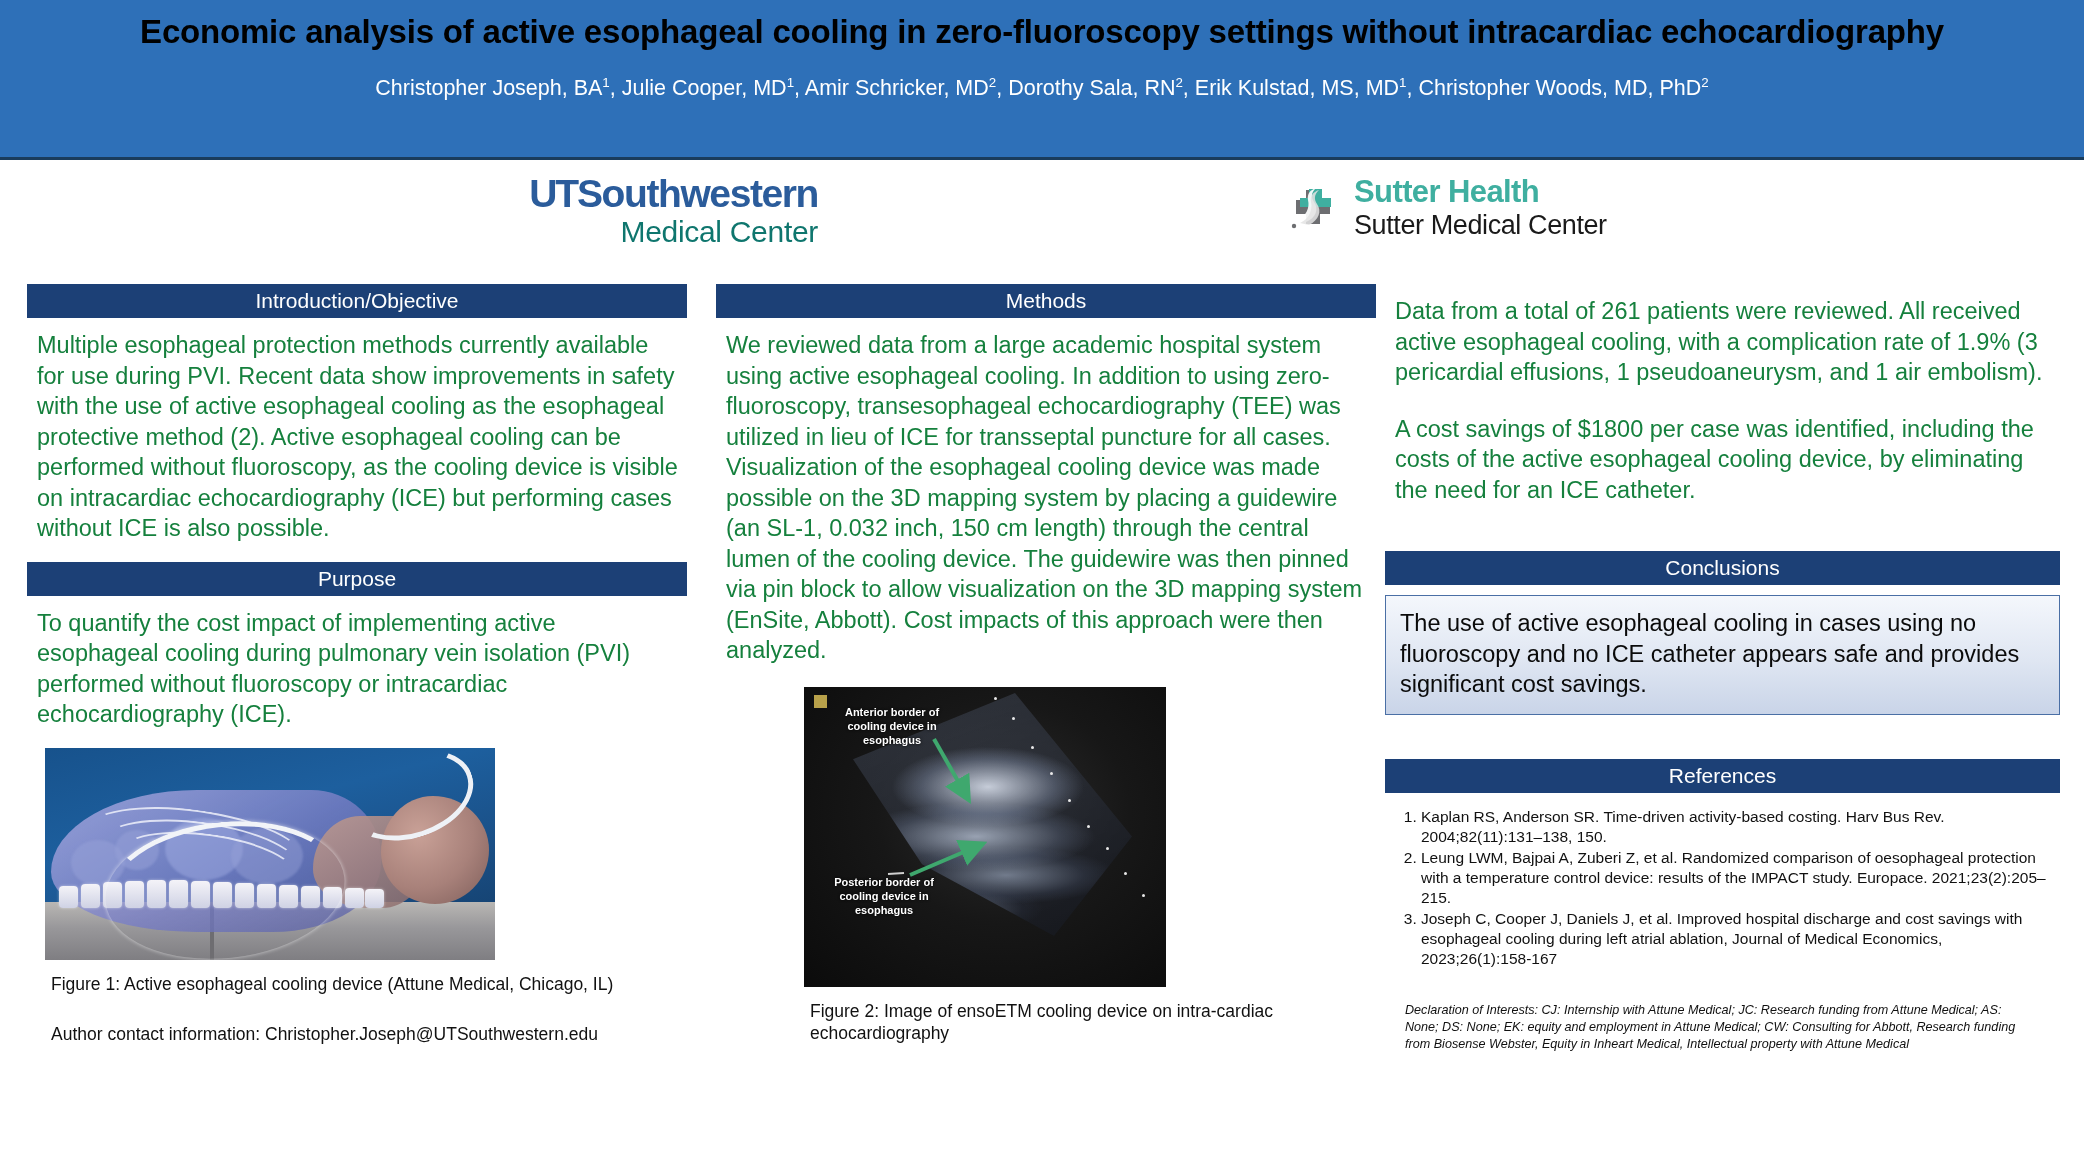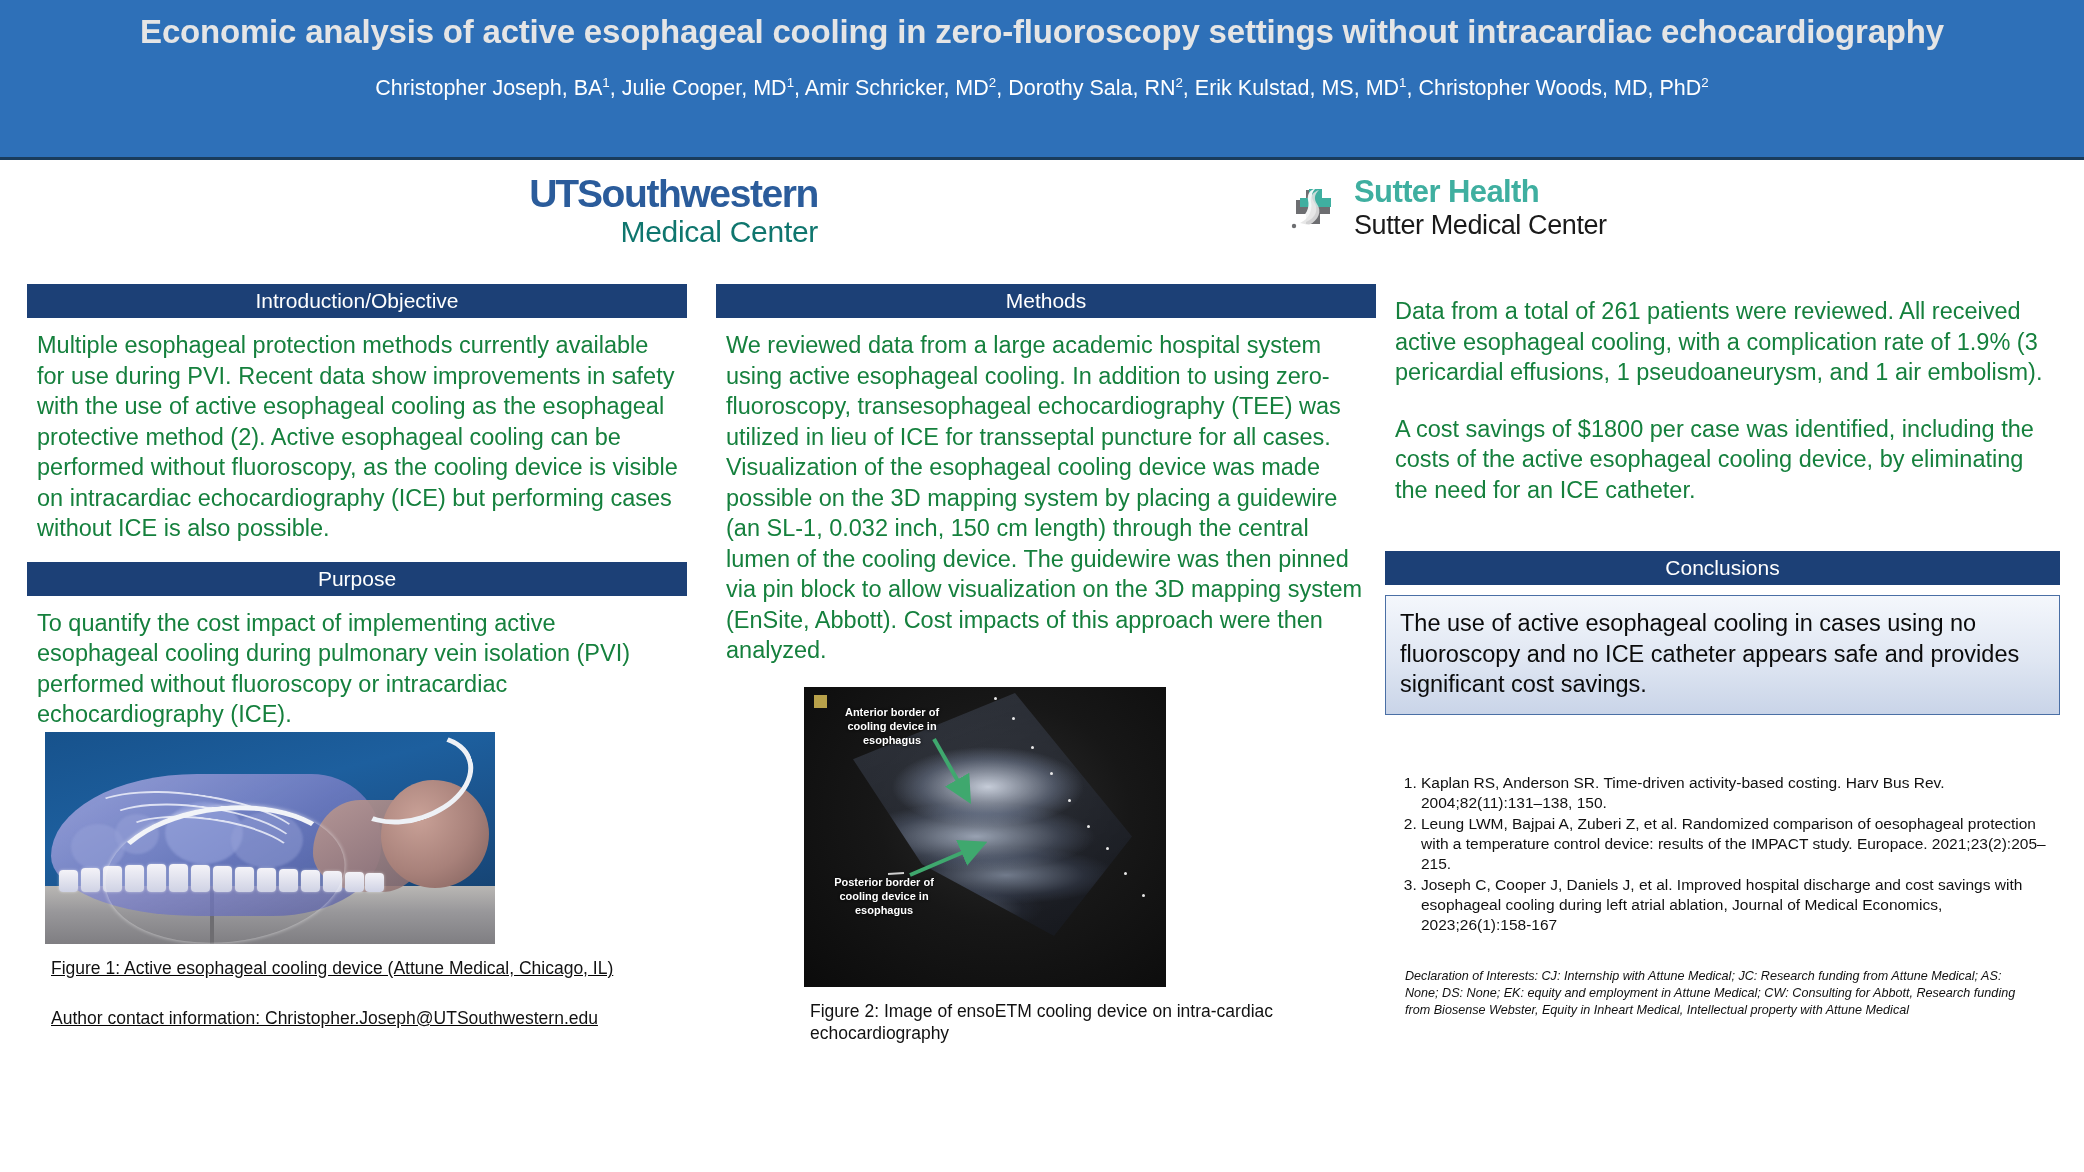--- a/index.html
+++ b/index.html
@@ -31,7 +31,7 @@
     text-align: center;
   }
   .banner-title {
-    color: #e5e5e5;
+    color: #000000;
     font-size: 33px;
     font-weight: bold;
     line-height: 1.12;

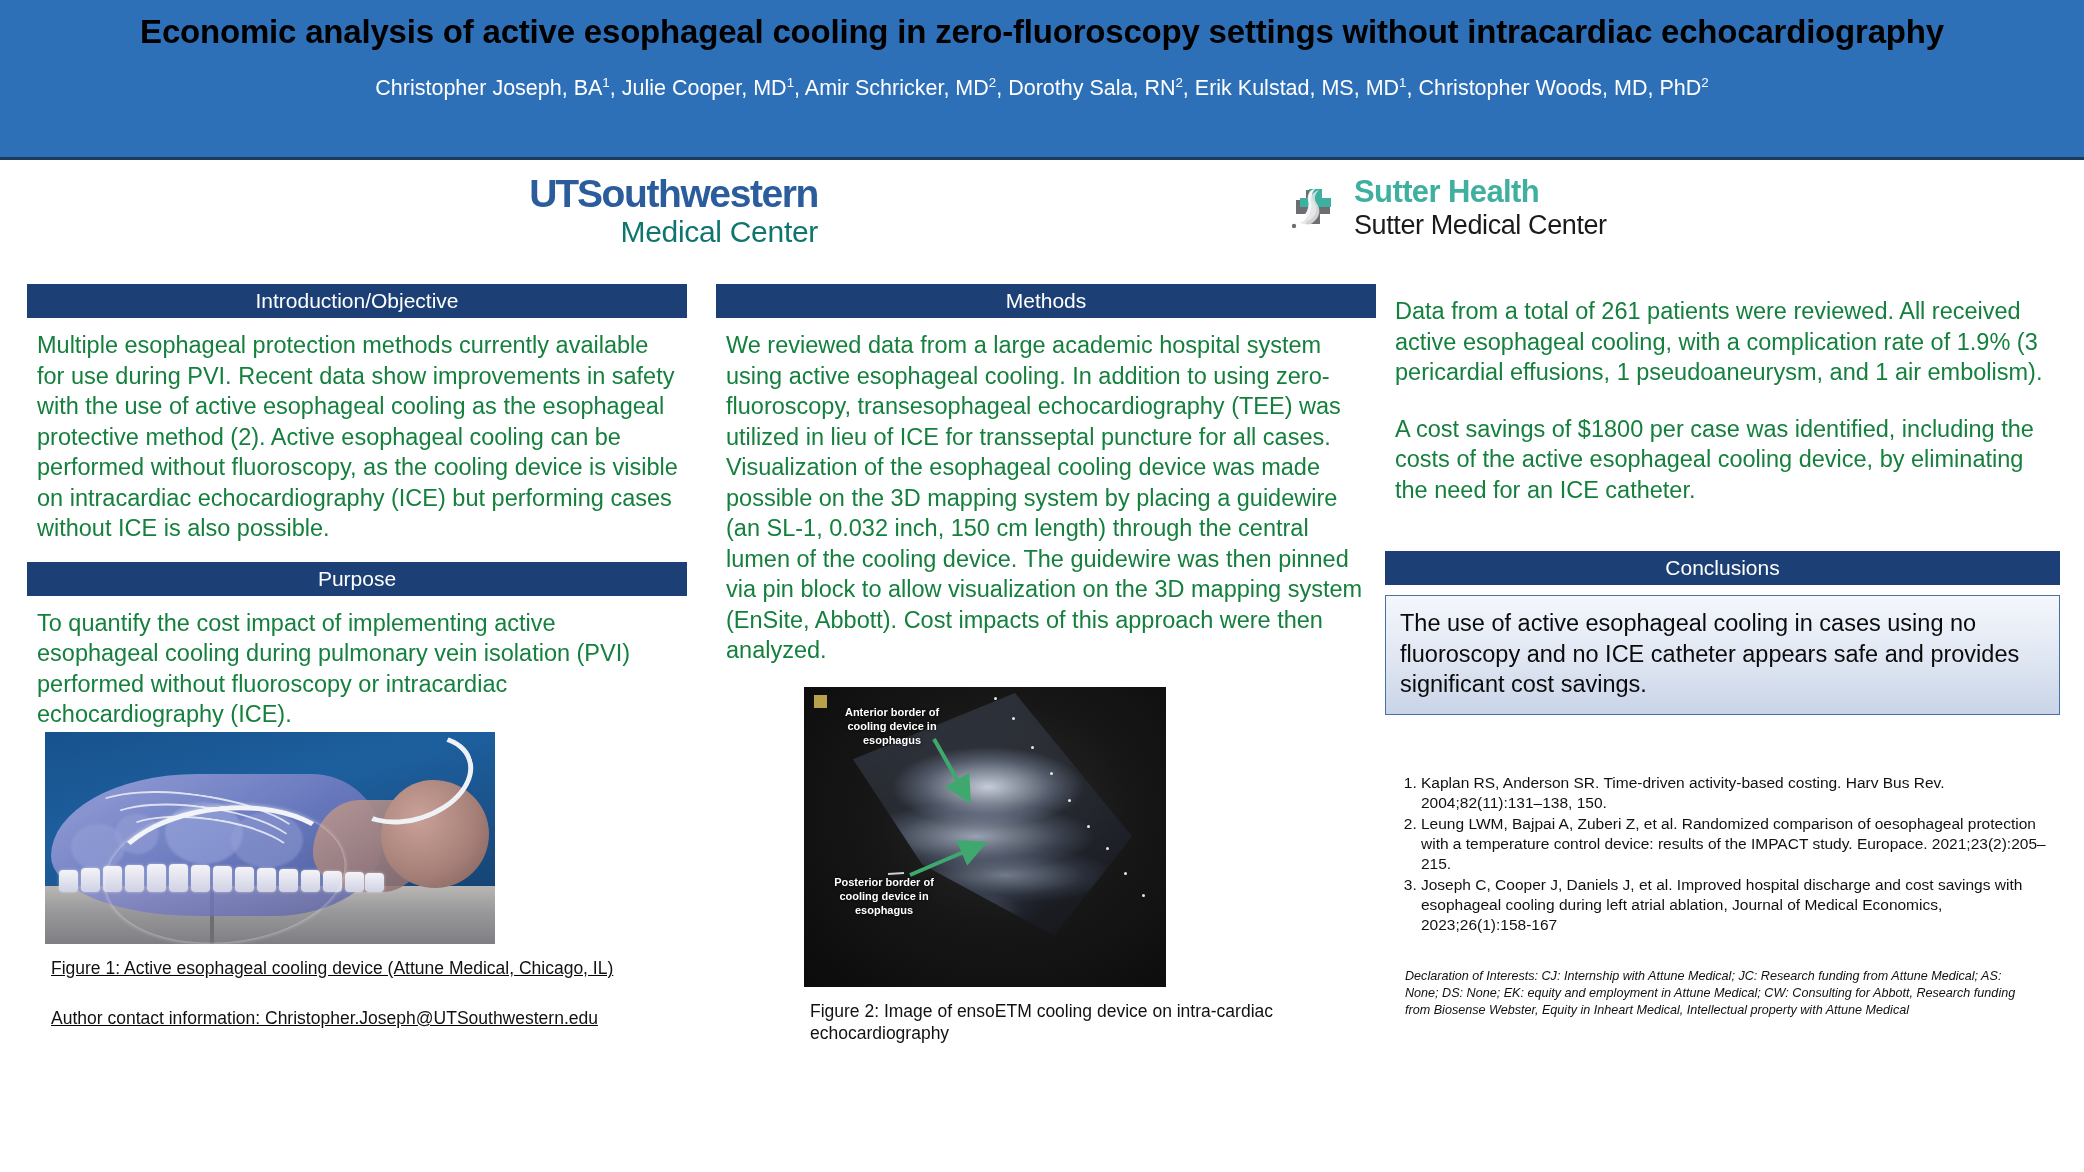--- a/index.html
+++ b/index.html
@@ -440,6 +440,7 @@
 
     <div style="height:44px;"></div>
 
+    <div class="sec-header">References</div>
     <div class="refs">
       <ol>
         <li>Kaplan RS, Anderson SR. Time-driven activity-based costing. Harv Bus Rev. 2004;82(11):131–138, 150.</li>

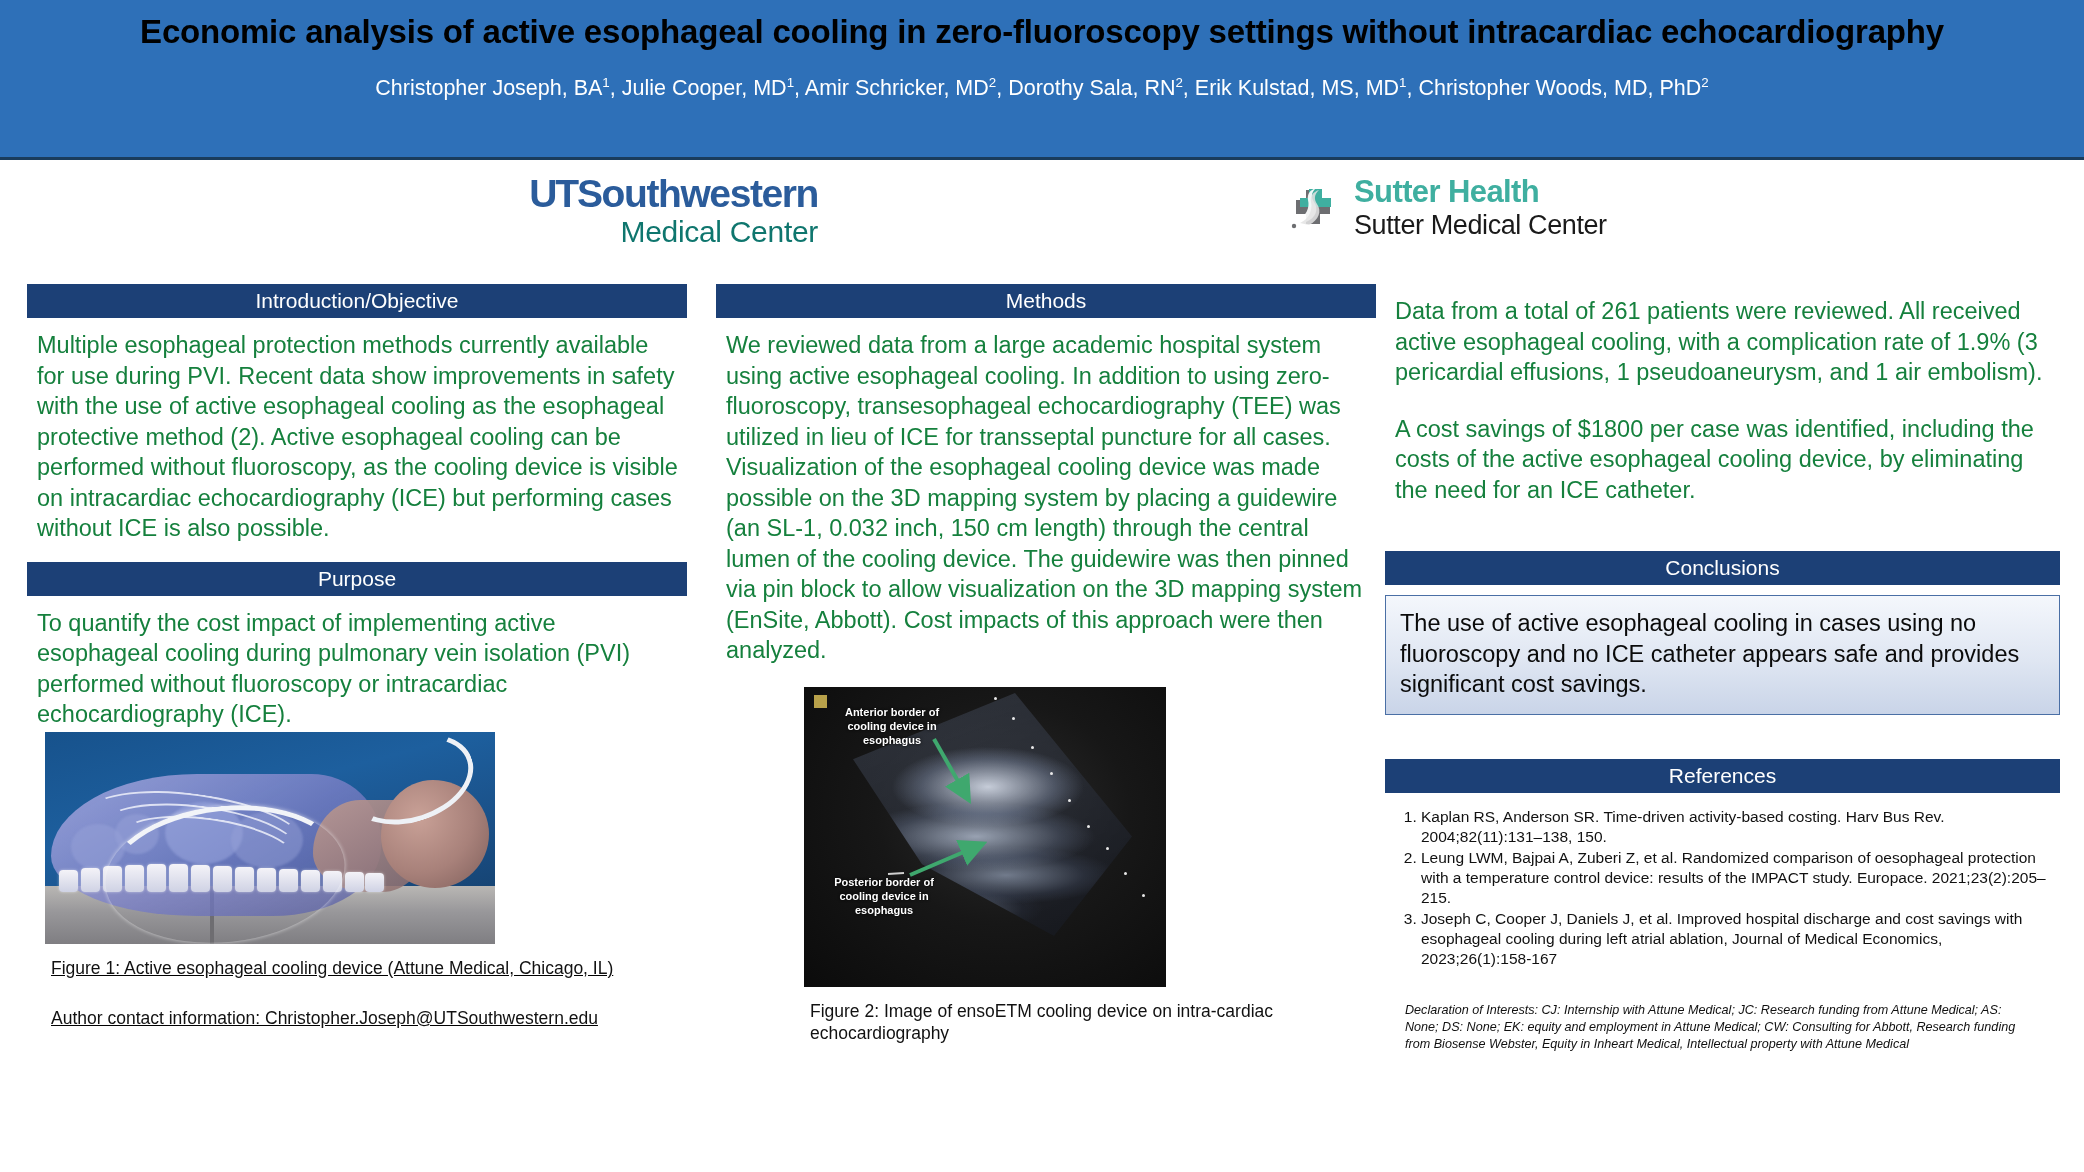--- a/index.html
+++ b/index.html
@@ -130,7 +130,7 @@
   .body-text p + p { margin-top: 26px; }
 
   
-  .fig1-wrap { margin-top: 2px; padding-left: 18px; text-decoration: underline; }
+  .fig1-wrap { margin-top: 18px; padding-left: 18px; }
   .fig1 {
     position: relative;
     width: 450px; height: 212px;

